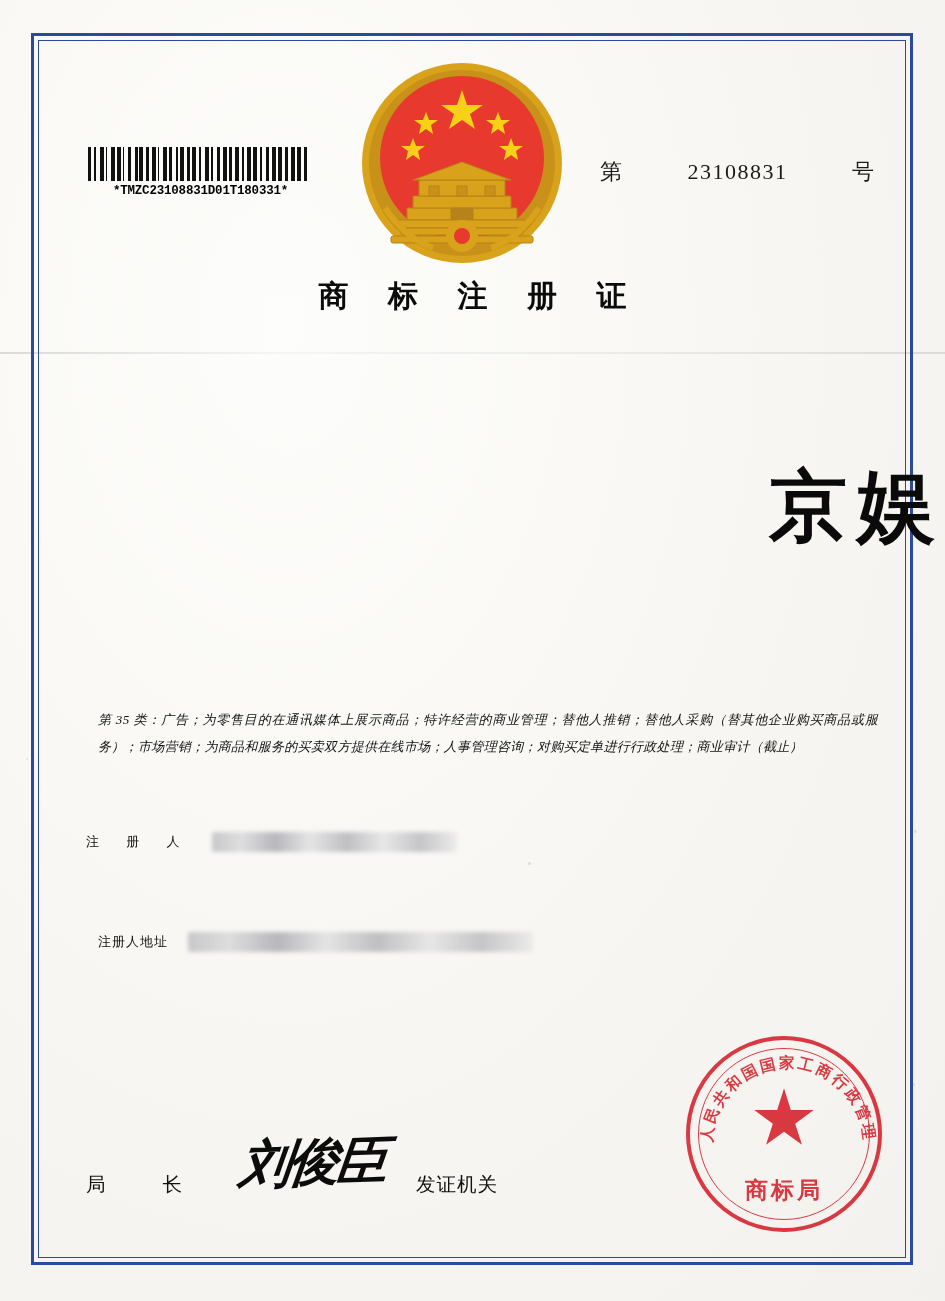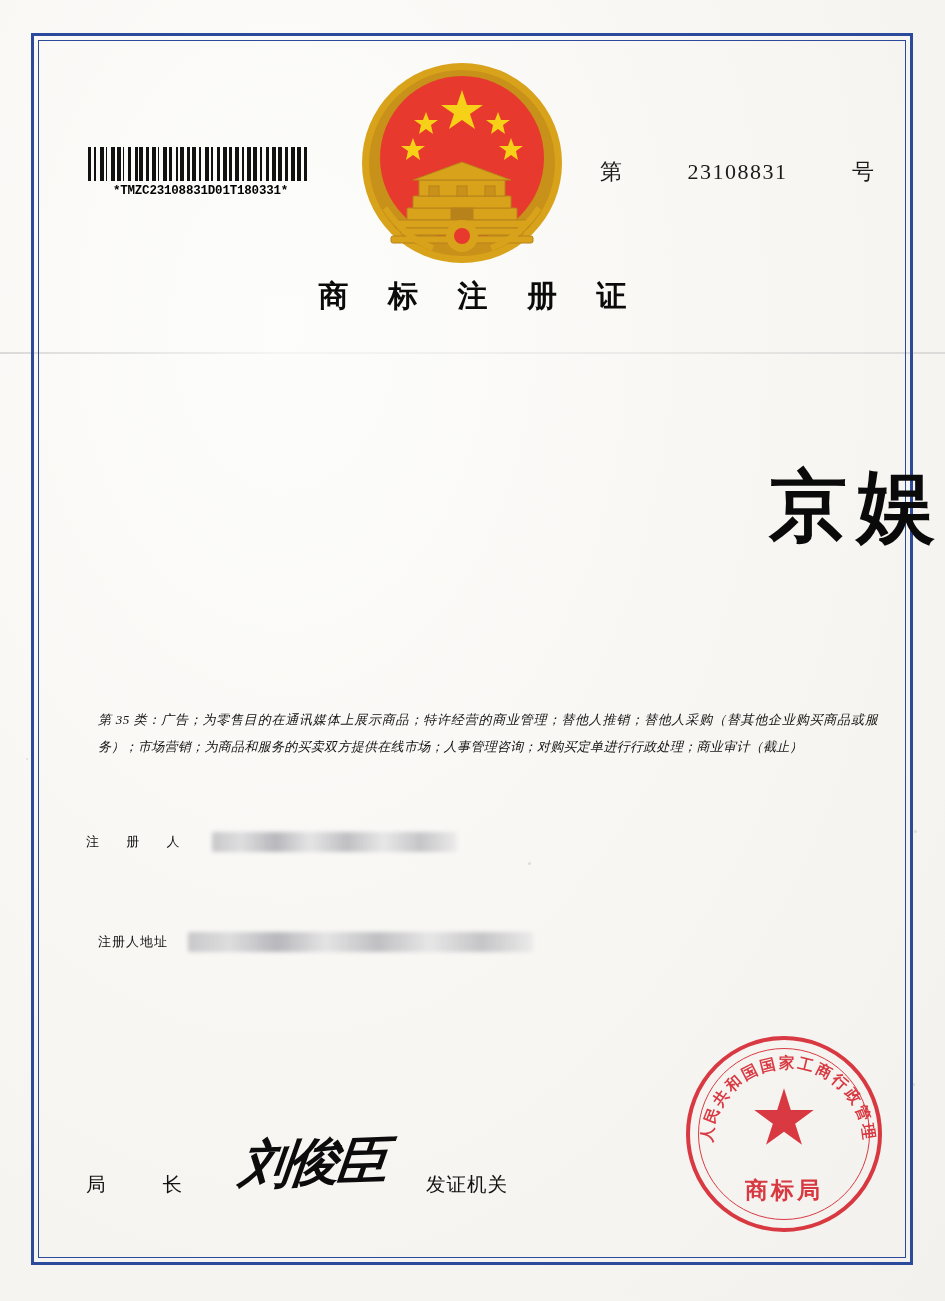--- a/index.html
+++ b/index.html
@@ -251,7 +251,7 @@
     white-space: nowrap;
   }
   .issuer {
-    margin-left: 42px;
+    margin-left: 32px;
     white-space: nowrap;
   }
 

